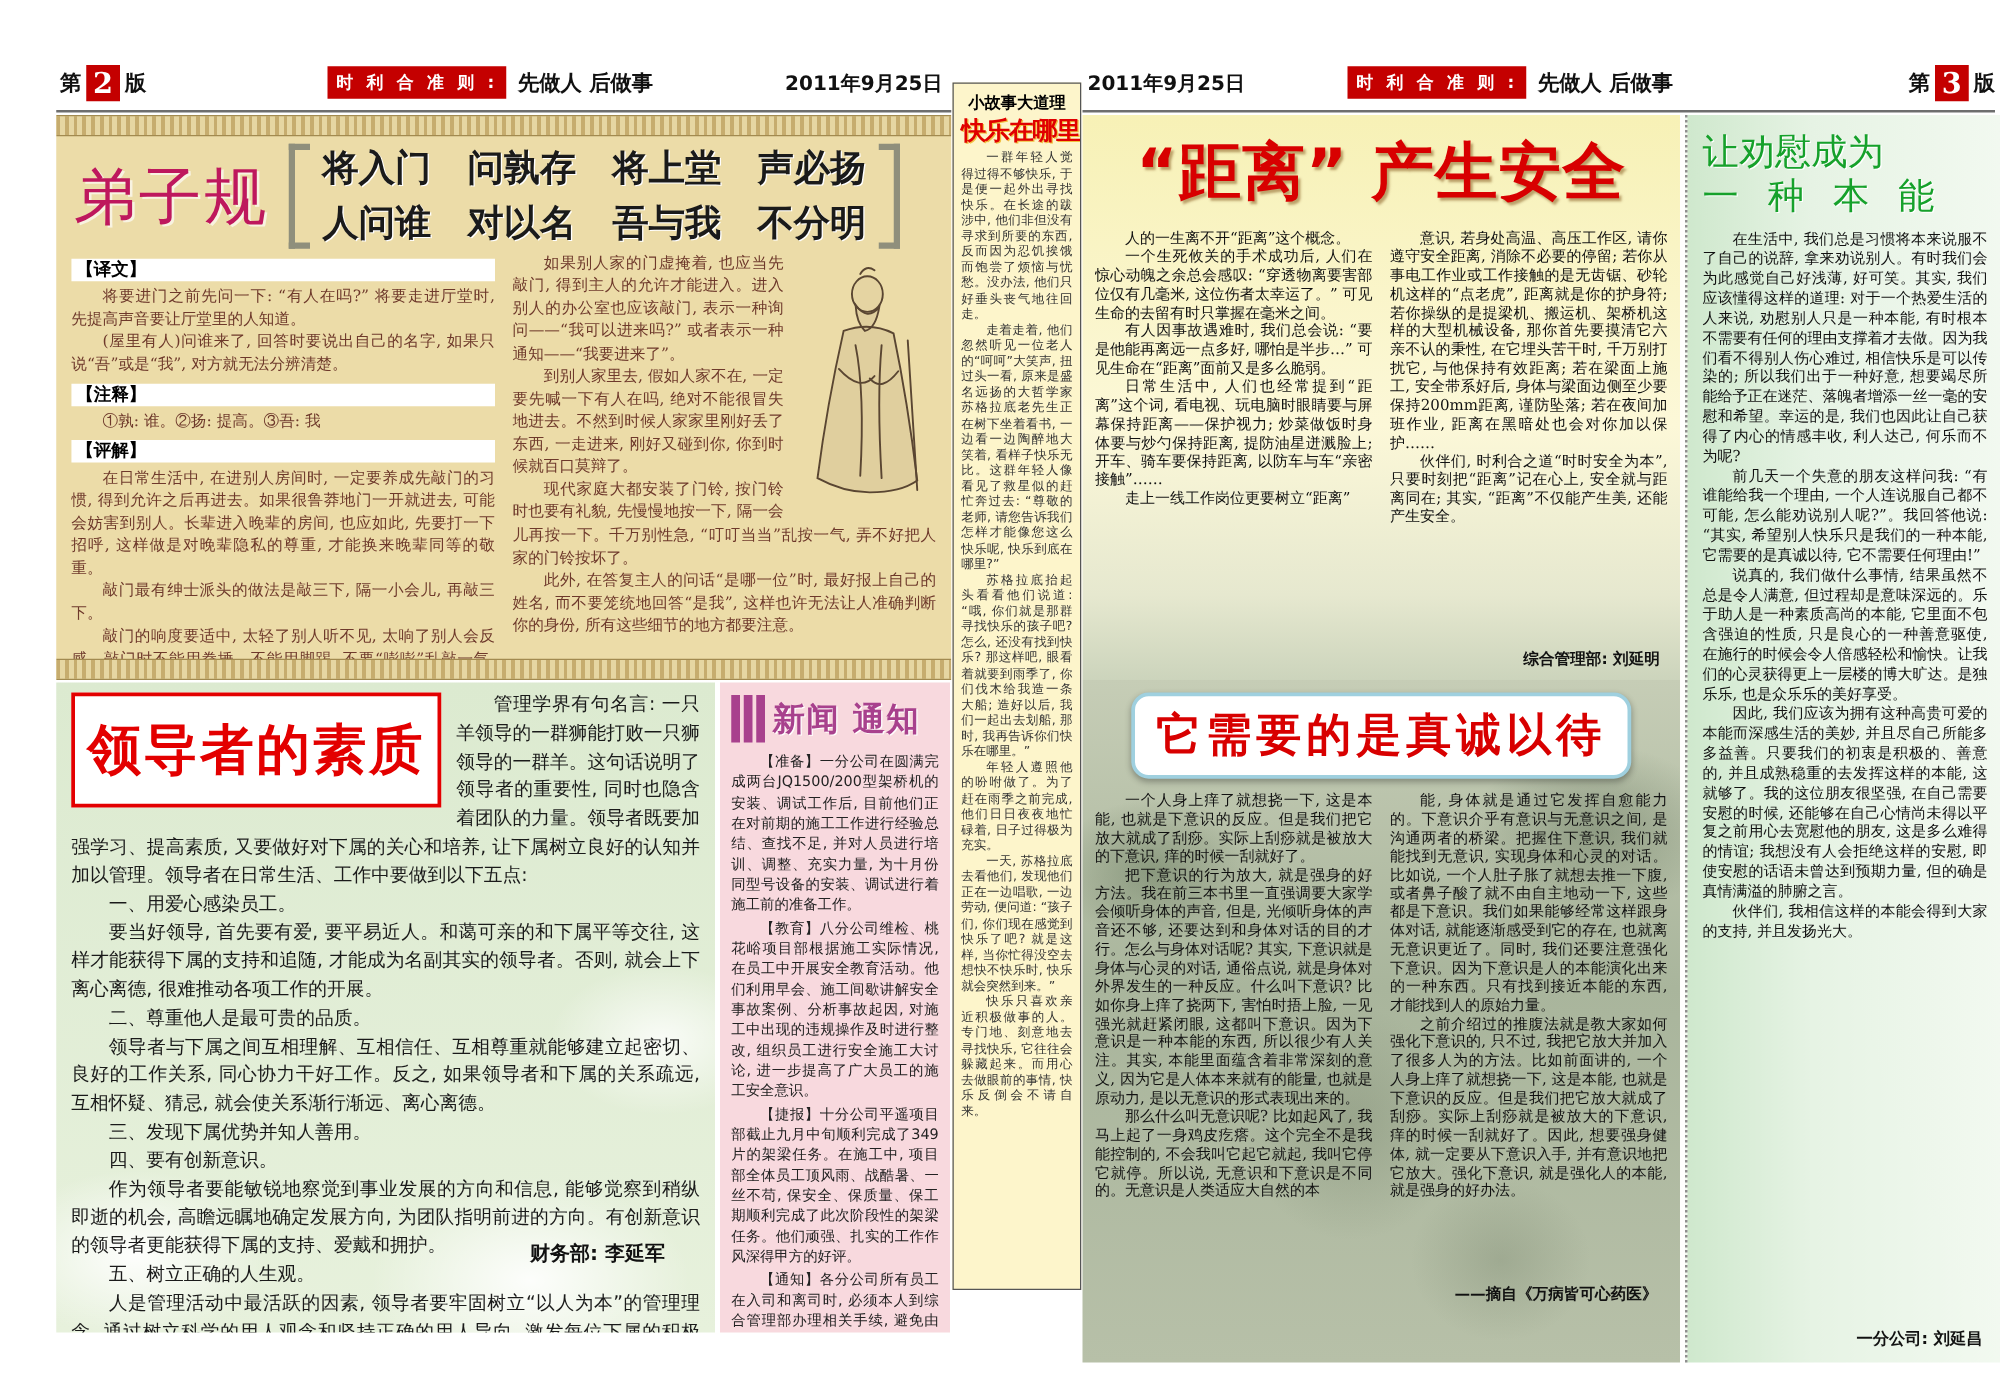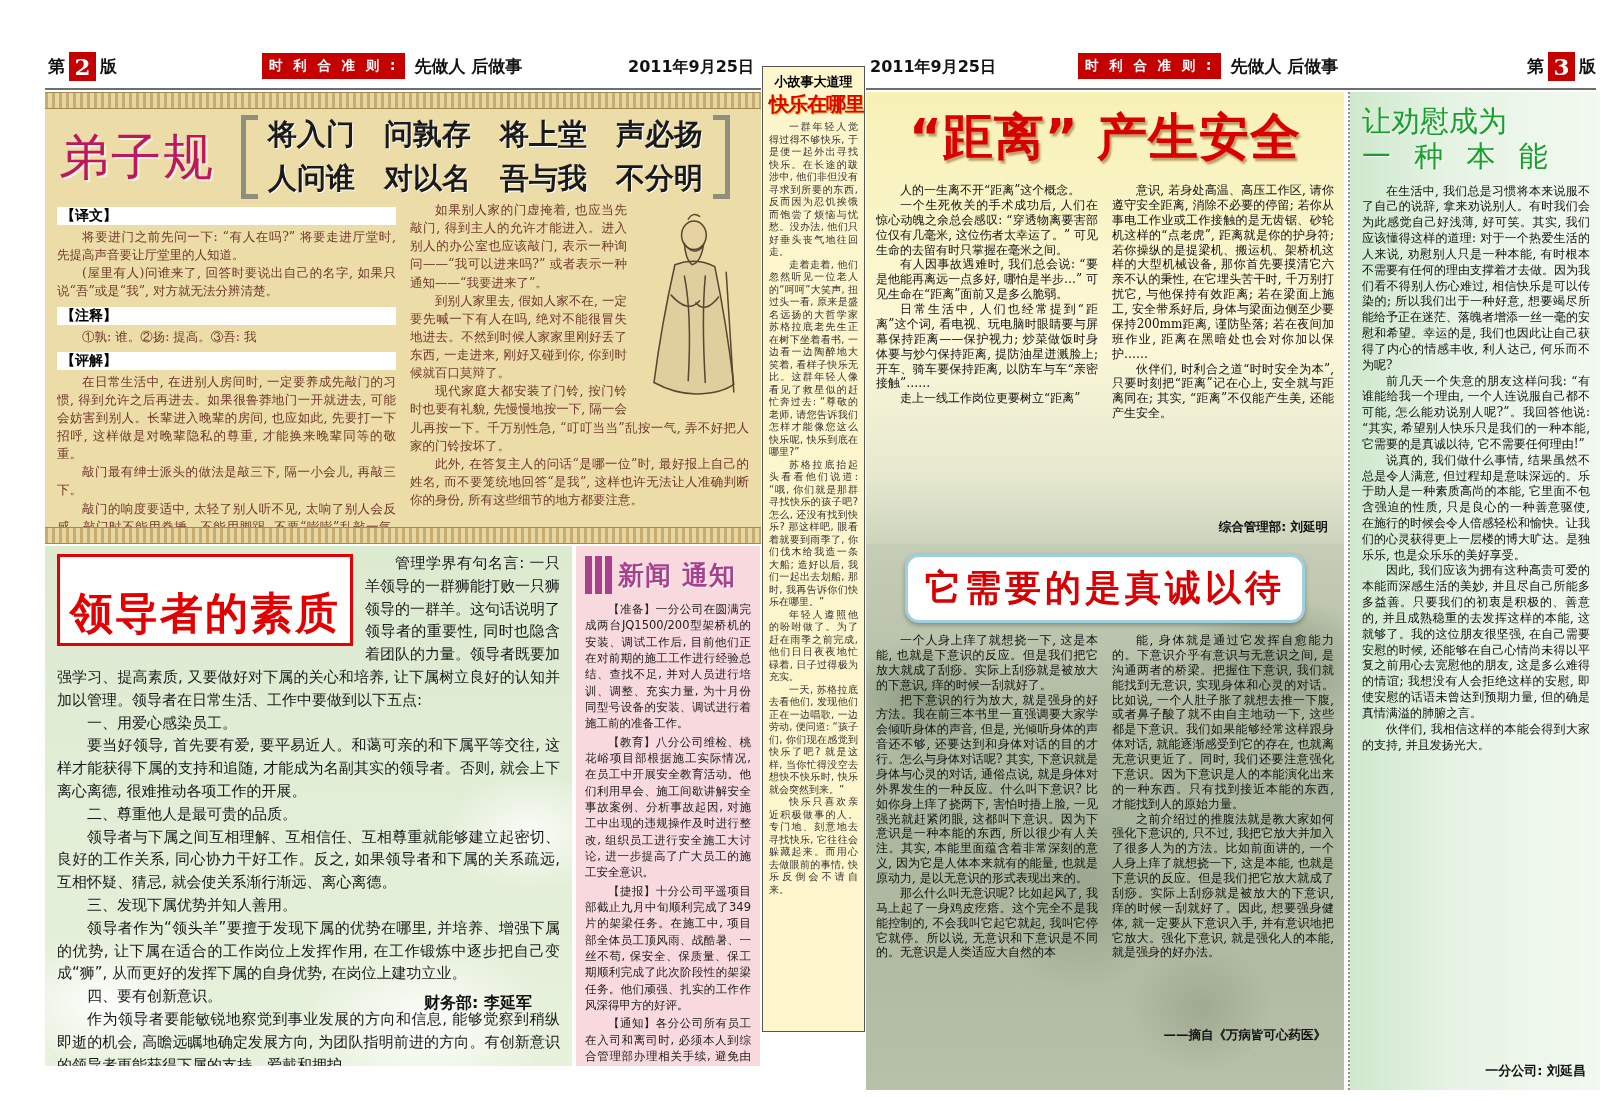--- a/index.html
+++ b/index.html
@@ -28,7 +28,7 @@
   .dz-head{display:flex;align-items:center;padding:6px 14px 0;}
   .dz-title{font-size:50px;font-weight:400;color:#be185d;letter-spacing:2px;
             text-shadow:2px 2px 0 rgba(255,255,255,.65);white-space:nowrap;}
-  .verse-wrap{display:flex;align-items:stretch;margin-left:26px;gap:10px;}
+  .verse-wrap{display:flex;align-items:stretch;margin-left:16px;gap:10px;}
   .bracket{width:12px;border:5px solid #8f8f7c;}
   .bracket.l{border-right:none;}
   .bracket.r{border-left:none;}

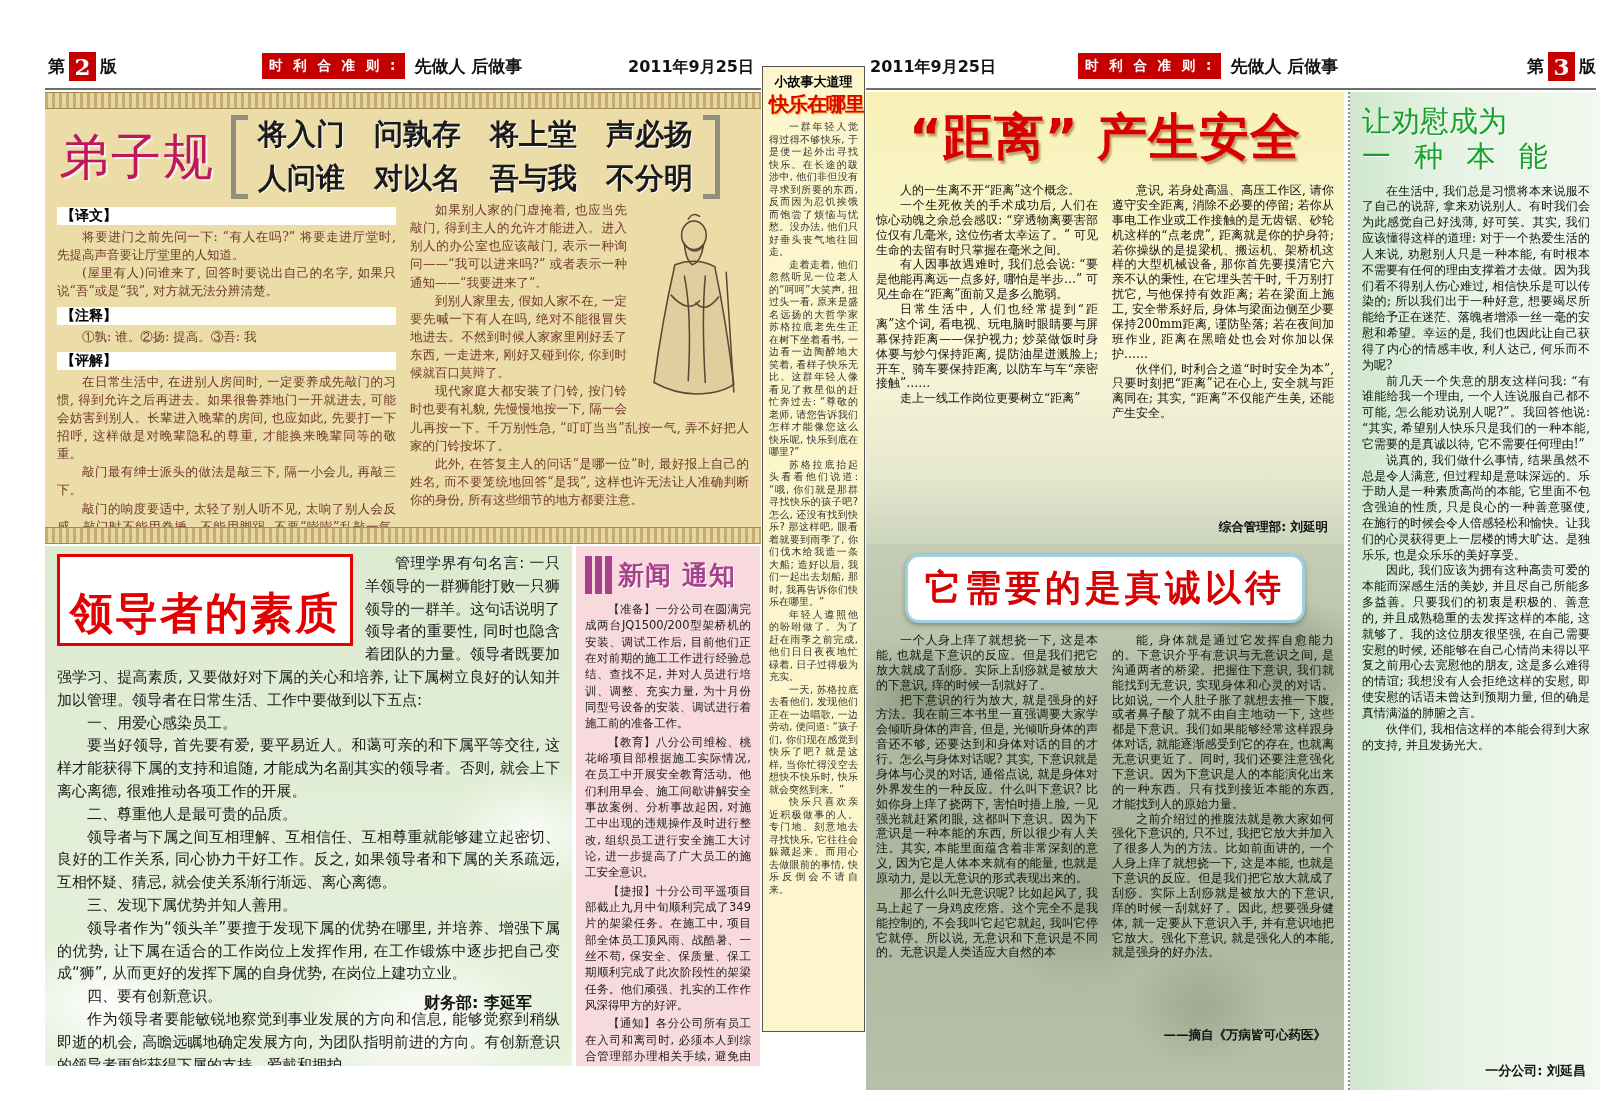--- a/index.html
+++ b/index.html
@@ -50,7 +50,7 @@
         radial-gradient(120px 80px at 92% 55%,rgba(255,255,255,.8),rgba(255,255,255,0) 75%),
         linear-gradient(180deg,#dcead0,#e7f1dc);}
   .lead-title{float:left;width:290px;height:86px;background:#fff;border:3px solid #e30000;
-              display:flex;align-items:flex-end;justify-content:center;margin:2px 12px 4px 0;}
+              display:flex;align-items:center;justify-content:center;margin:2px 12px 4px 0;}
   .lead-title span{font-size:43px;font-weight:900;color:#e30000;letter-spacing:2px;white-space:nowrap;}
   .lead-body p{font-size:15px;line-height:1.52;text-align:justify;text-indent:2em;color:#1a1a1a;}
   .lead-body p.heading{font-weight:normal;}

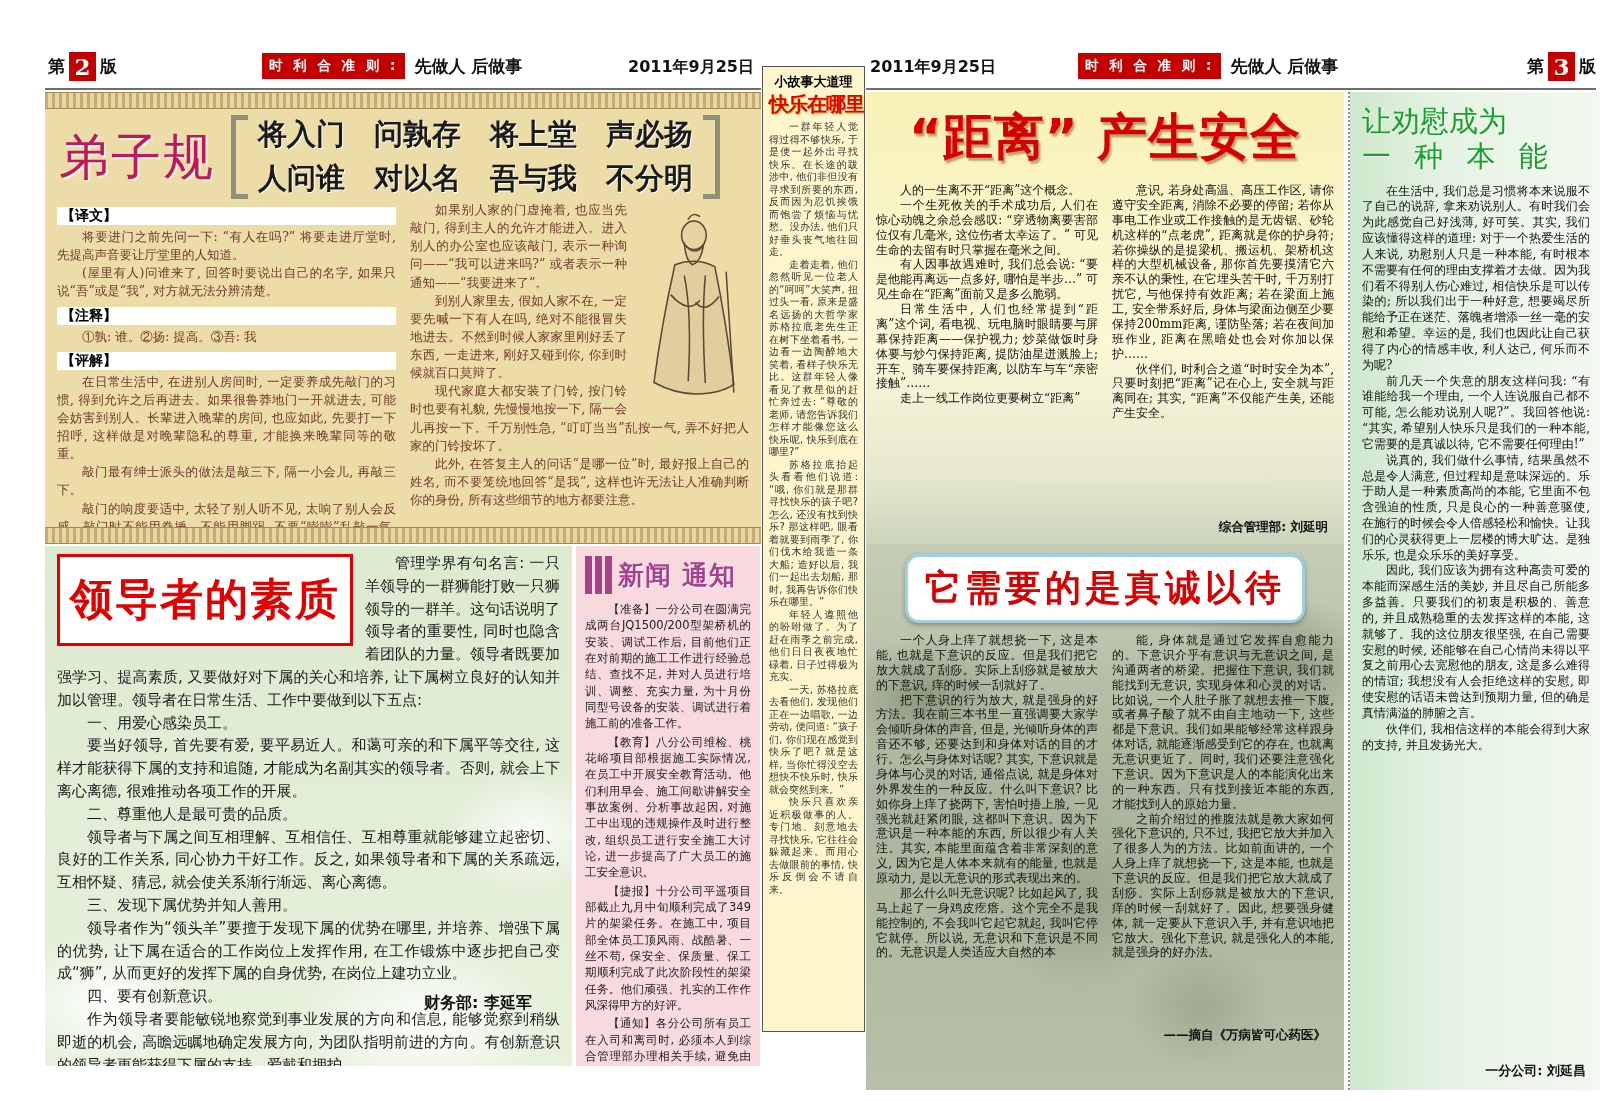--- a/index.html
+++ b/index.html
@@ -198,7 +198,6 @@
         <p class="heading">二、尊重他人是最可贵的品质。</p>
         <p>领导者与下属之间互相理解、互相信任、互相尊重就能够建立起密切、良好的工作关系, 同心协力干好工作。反之, 如果领导者和下属的关系疏远, 互相怀疑、猜忌, 就会使关系渐行渐远、离心离德。</p>
         <p class="heading">三、发现下属优势并知人善用。</p>
-        <p>领导者作为“领头羊”要擅于发现下属的优势在哪里, 并培养、增强下属的优势, 让下属在适合的工作岗位上发挥作用, 在工作锻炼中逐步把自己变成“狮”, 从而更好的发挥下属的自身优势, 在岗位上建功立业。</p>
         <p class="heading">四、要有创新意识。</p>
         <p>作为领导者要能敏锐地察觉到事业发展的方向和信息, 能够觉察到稍纵即逝的机会, 高瞻远瞩地确定发展方向, 为团队指明前进的方向。有创新意识的领导者更能获得下属的支持、爱戴和拥护。</p>
         <p class="heading">五、树立正确的人生观。</p>

